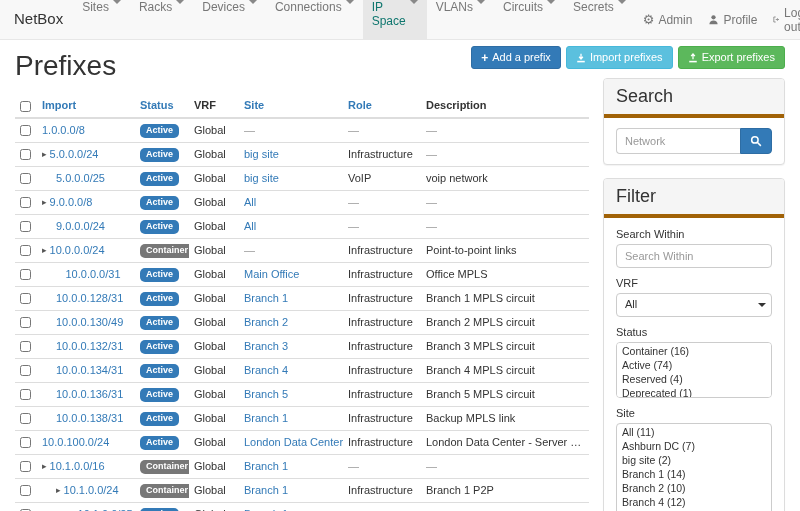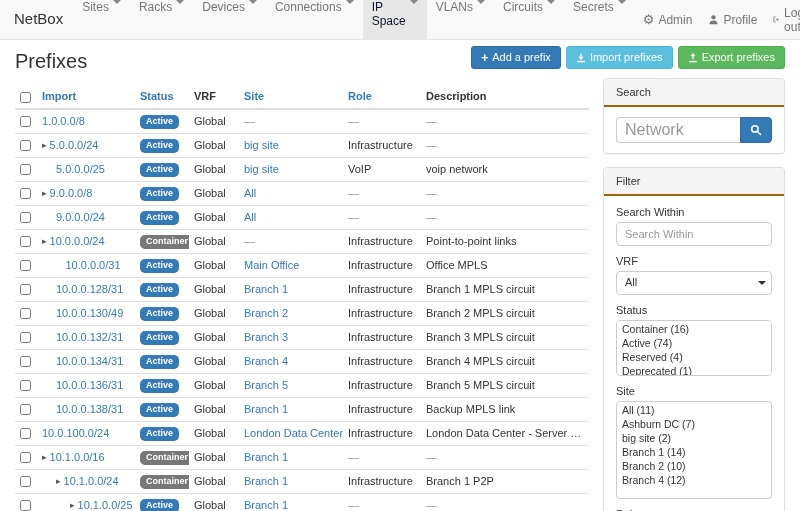--- a/index.html
+++ b/index.html
@@ -14,7 +14,7 @@
   .nav-menu { display:flex; }
   .nav-item { display:flex; align-items:flex-start; padding:0 9px; font-size:12px;
     color:#777; text-decoration:none; cursor:pointer; }
-  .nav-item.active { background:#e7e7e7; color:#0f172a; }
+  .nav-item.active { background:#e7e7e7; color:#0f766e; }
   .nav-right { margin-left:auto; display:flex; }
   .nav-link { display:flex; align-items:center; gap:4px; padding:0 8px;
     font-size:12px; color:#777; text-decoration:none; cursor:pointer; }

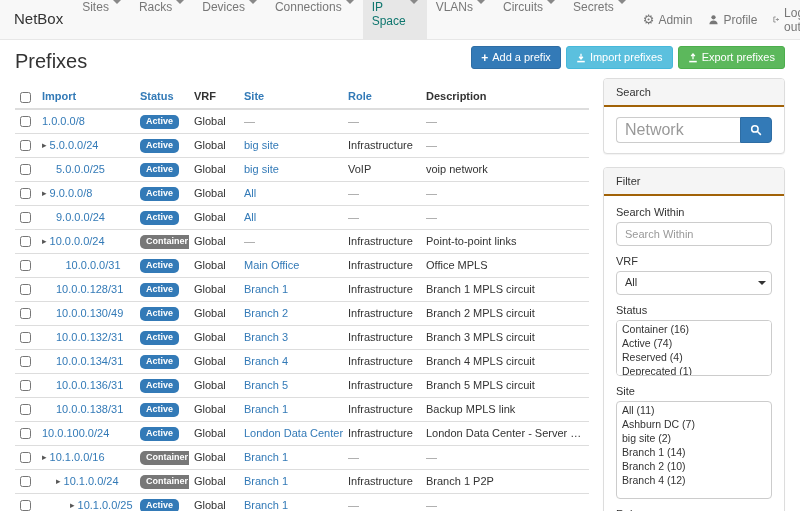--- a/index.html
+++ b/index.html
@@ -34,7 +34,7 @@
 
   .columns { display:flex; gap:14px; }
   .main { flex:1; min-width:0; }
-  h1.page-title { font-size:20px; font-weight:400; margin:10px 0 12px; color:#333; }
+  h1.page-title { font-size:28px; font-weight:400; margin:10px 0 12px; color:#333; }
 
   
   table.prefix-table { width:100%; border-collapse:collapse; font-size:11px;

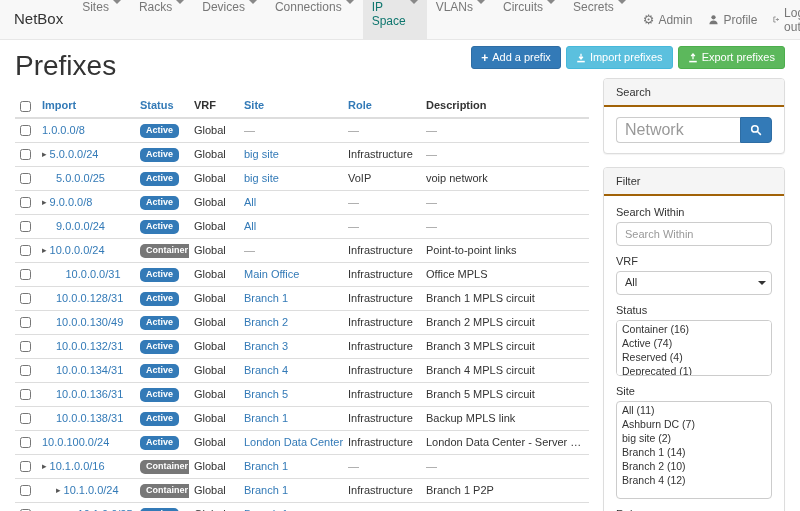--- a/index.html
+++ b/index.html
@@ -63,8 +63,8 @@
   .sidebar { width:182px; flex:none; margin-top:38px; }
   .panel { border:1px solid #ddd; border-radius:4px; margin-bottom:13px;
     background:#fff; box-shadow:0 1px 1px rgba(0,0,0,.05); }
-  .panel-heading { background:#f5f5f5; border-bottom:2px solid #a16207;
-    padding:7px 12px; font-size:11px; color:#333; border-radius:3px 3px 0 0; }
+  .panel-heading { background:#f5f5f5; border-bottom:4px solid #a16207;
+    padding:7px 12px; font-size:18px; color:#333; border-radius:3px 3px 0 0; }
   .panel-body { padding:10px 12px; }
   .input-group { display:flex; }
   .input-group input { flex:1; min-width:0; height:26px; border:1px solid #ccc;

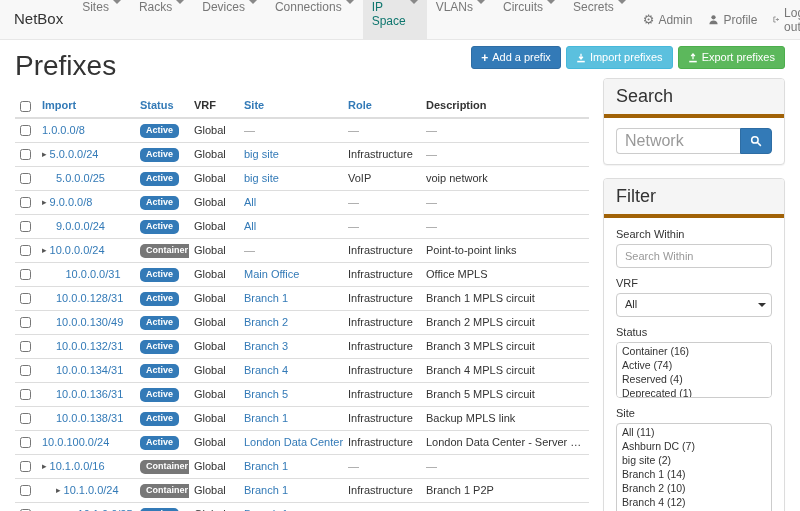--- a/index.html
+++ b/index.html
@@ -68,7 +68,7 @@
   .panel-body { padding:10px 12px; }
   .input-group { display:flex; }
   .input-group input { flex:1; min-width:0; height:26px; border:1px solid #ccc;
-    border-right:none; border-radius:4px 0 0 4px; padding:3px 8px; font-size:16px;
+    border-right:none; border-radius:4px 0 0 4px; padding:3px 8px; font-size:11px;
     font-family:inherit; }
   .search-btn { width:32px; height:26px; background:#337ab7; border:1px solid #2e6da4;
     border-radius:0 4px 4px 0; display:flex; align-items:center; justify-content:center;

